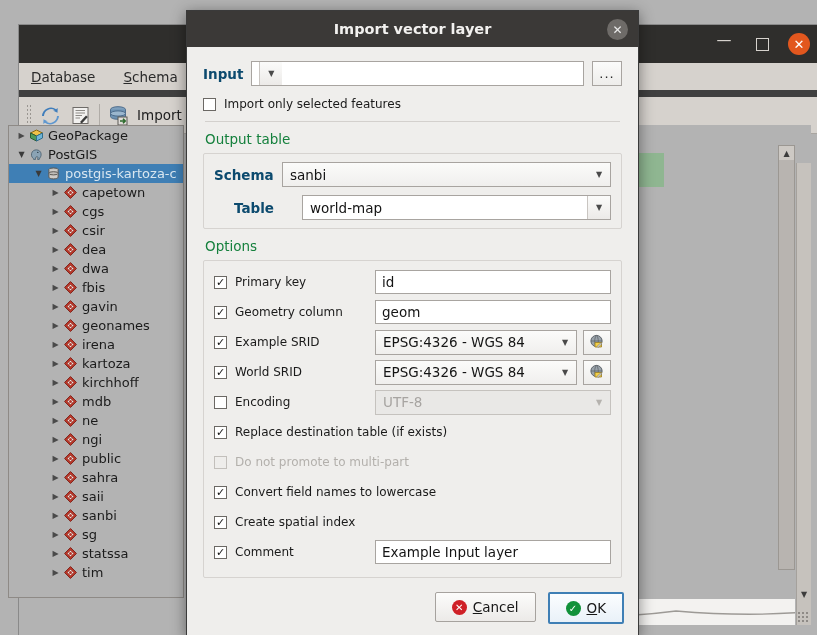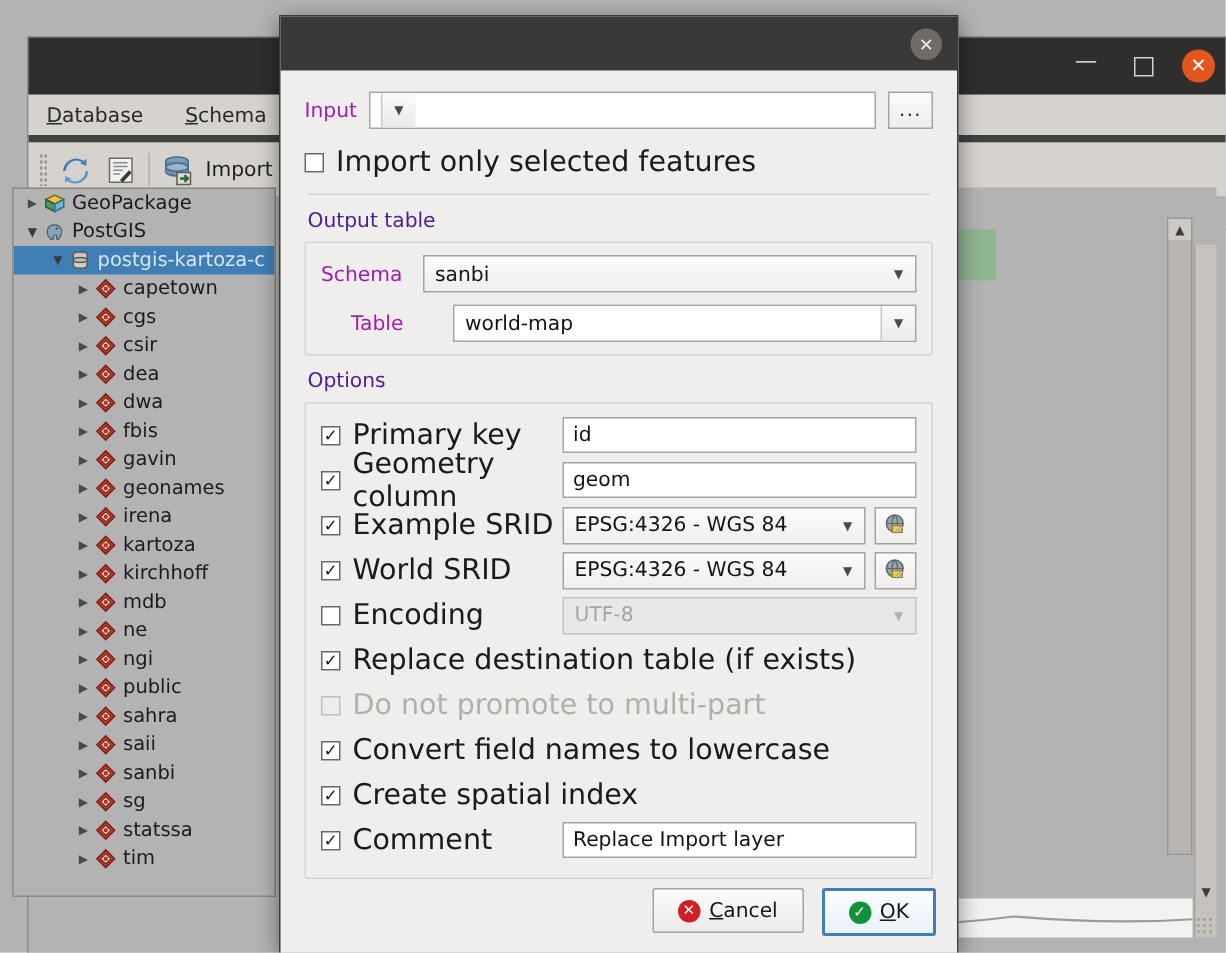--- a/index.html
+++ b/index.html
@@ -436,6 +436,7 @@
 <div id="dialog">
 
   <div id="dlg-title">
+    <div id="dlg-title-text">Import vector layer</div>
     <div id="dlg-close">✕</div>
   </div>
 

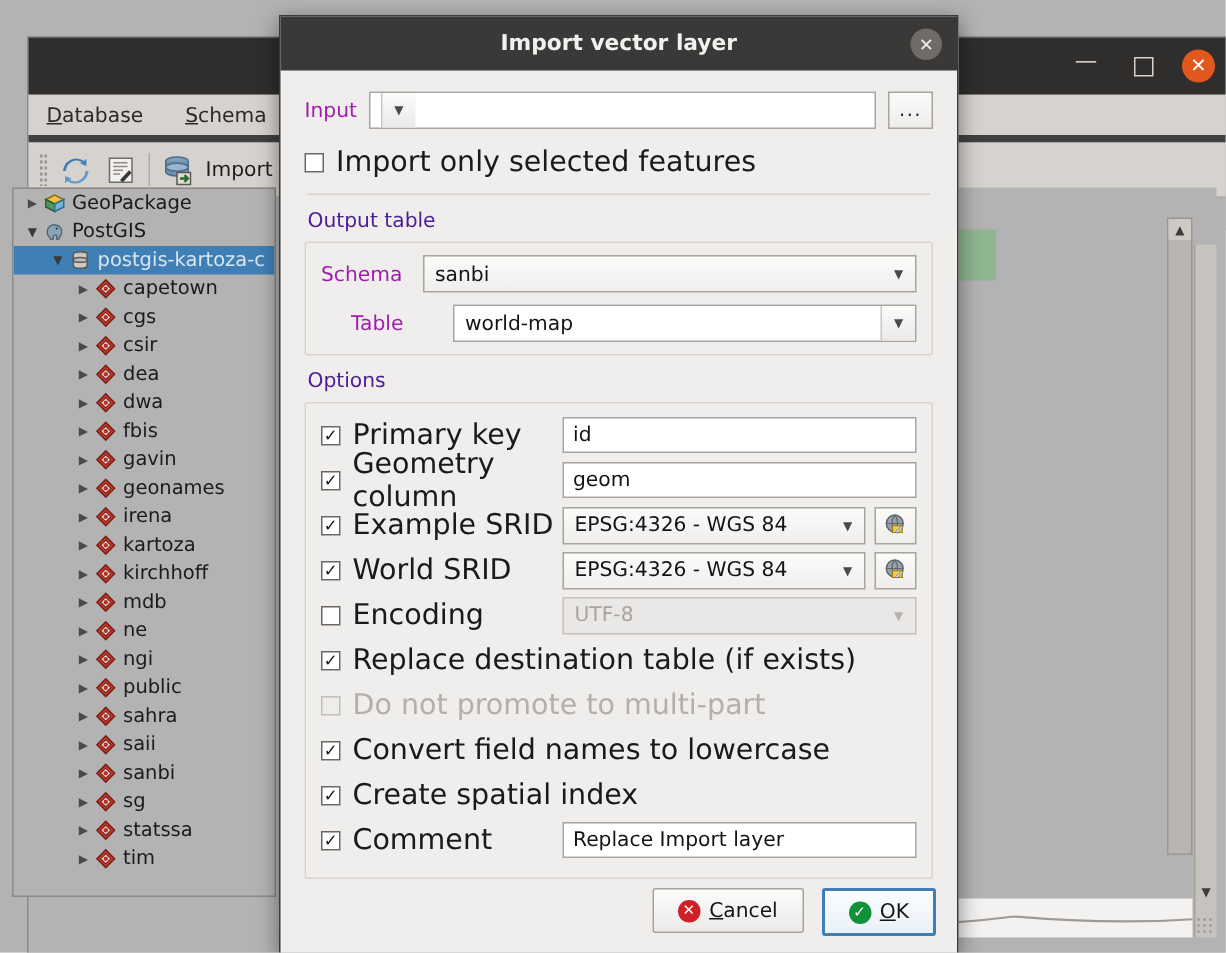--- a/index.html
+++ b/index.html
@@ -17,7 +17,7 @@
   .win-max-sq{width:11px;height:11px;border:1.6px solid #d6d2cd;}
   .win-close{width:22px;height:22px;border-radius:50%;background:#e2571e;color:#fff;font-size:13px;font-weight:bold;}
   
-  #menubar{height:27px;background:#d6d2cd;display:flex;align-items:center;padding-left:8px;gap:20px;border-bottom:5px solid #404040;}
+  #menubar{height:27px;background:#d6d2cd;display:flex;align-items:center;padding-left:8px;gap:20px;border-bottom:7px solid #404040;}
   .menu-item{font-size:13.5px;color:#2a2a2a;padding:2px 4px;}
   .menu-item u{text-decoration:underline;}
   

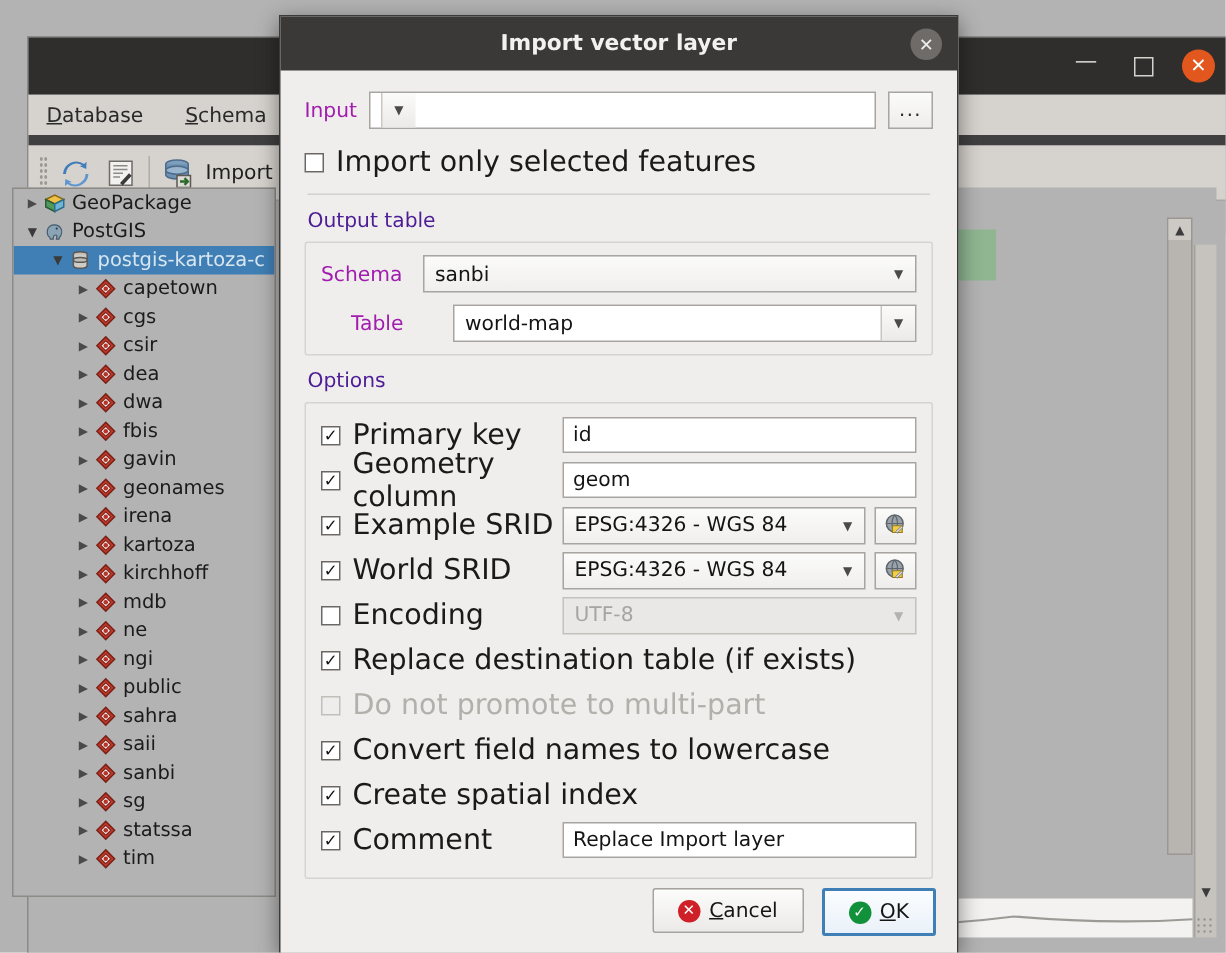--- a/index.html
+++ b/index.html
@@ -57,7 +57,7 @@
     background:#6e6b68;color:#ececec;display:flex;align-items:center;justify-content:center;font-size:12px;}
   #dlg-body{padding:14px 16px 0 16px;}
   .row{display:flex;align-items:center;}
-  .lbl{font-size:13.5px;color:#a21caf;}
+  .lbl{font-size:13.5px;color:#0c4a6e;font-weight:bold;}
   .inp{height:24px;border:1px solid #a8a4a0;background:#fff;font-size:13.5px;color:#141414;
     display:flex;align-items:center;padding:0 6px;box-sizing:border-box;}
   .combo{height:25px;border:1px solid #a8a4a0;background:linear-gradient(#fbfbfa,#f0efed);

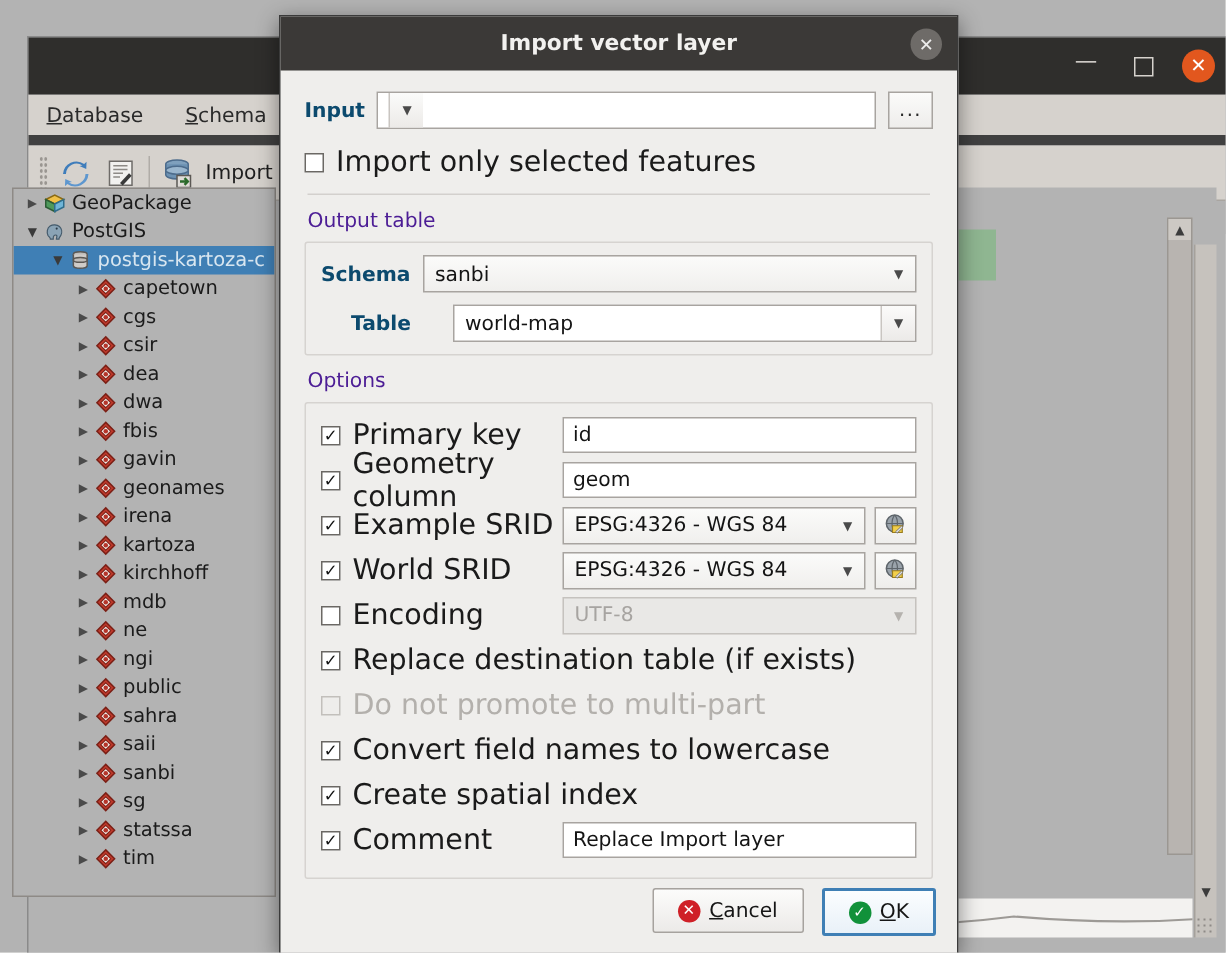--- a/index.html
+++ b/index.html
@@ -77,7 +77,7 @@
     justify-content:center;font-size:11px;color:#111;box-sizing:border-box;flex:none;line-height:1;}
   .cb.off{color:transparent;}
   .cb.dis{border-color:#c2bfbb;background:#eeedeb;color:transparent;}
-  .cb-label{margin-left:8px;font-size:19px;color:#1a1a1a;}
+  .cb-label{margin-left:8px;font-size:12px;color:#1a1a1a;}
   .cb-label.dis{color:#b3b0ac;}
   .opt-row{display:flex;align-items:center;height:30px;}
   #dlg-footer{position:absolute;right:14px;bottom:12px;display:flex;gap:12px;}

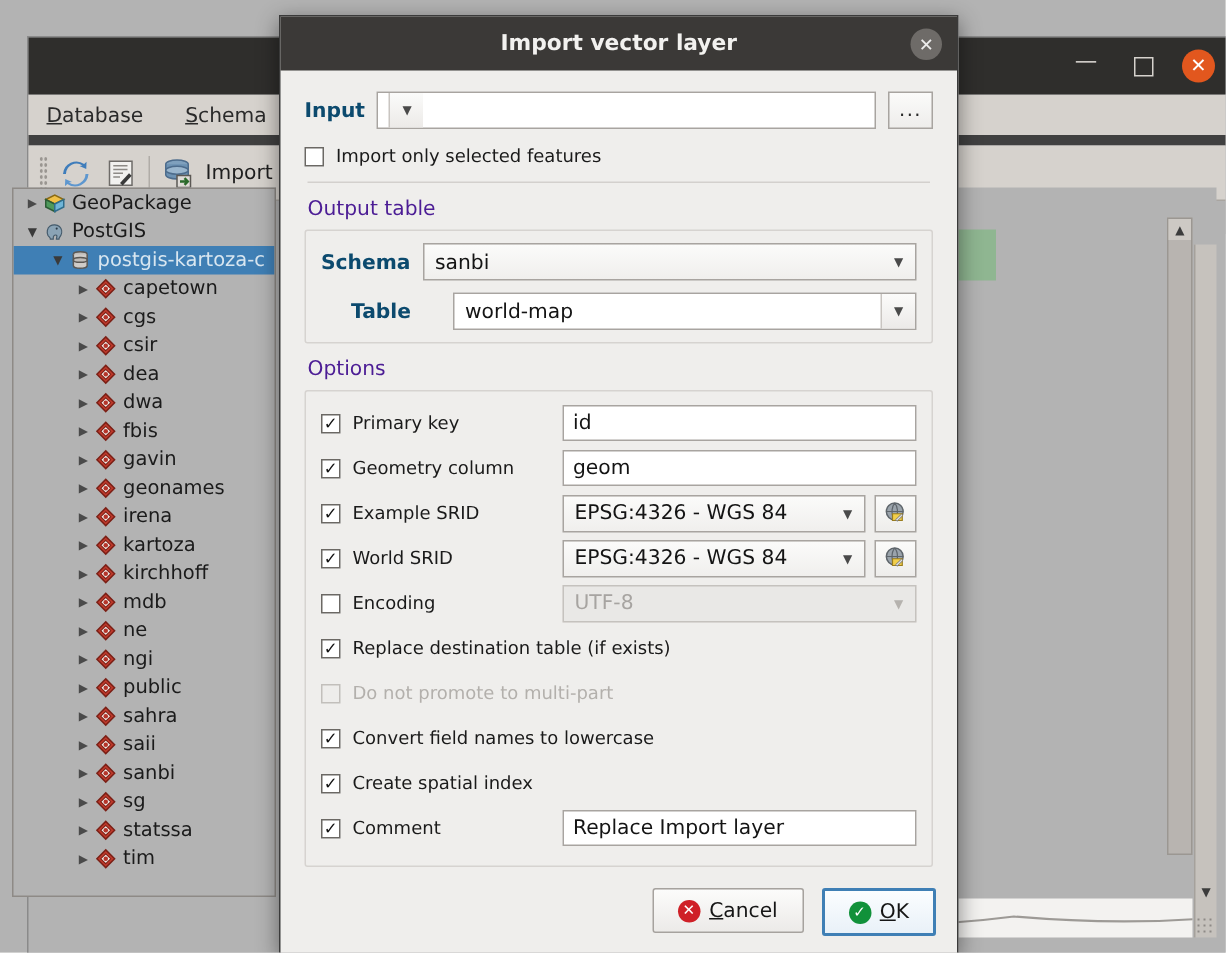--- a/index.html
+++ b/index.html
@@ -71,7 +71,7 @@
   .btn-sm{height:25px;min-width:28px;border:1px solid #a8a4a0;background:linear-gradient(#fbfbfa,#eeedeb);
     display:flex;align-items:center;justify-content:center;font-size:13px;color:#2a2a2a;box-sizing:border-box;letter-spacing:1px;}
   .sep-line{height:1px;background:#d3d0cd;margin:10px 2px 0 2px;}
-  .group-title{font-size:13.5px;color:#4c1d95;margin:9px 0 6px 2px;}
+  .group-title{font-size:13.5px;color:#15803d;margin:9px 0 6px 2px;}
   .group-box{border:1px solid #d6d3d0;border-radius:2px;padding:8px 10px;background:#efeeec;}
   .cb{width:13px;height:13px;border:1px solid #6b6864;background:#fff;display:flex;align-items:center;
     justify-content:center;font-size:11px;color:#111;box-sizing:border-box;flex:none;line-height:1;}

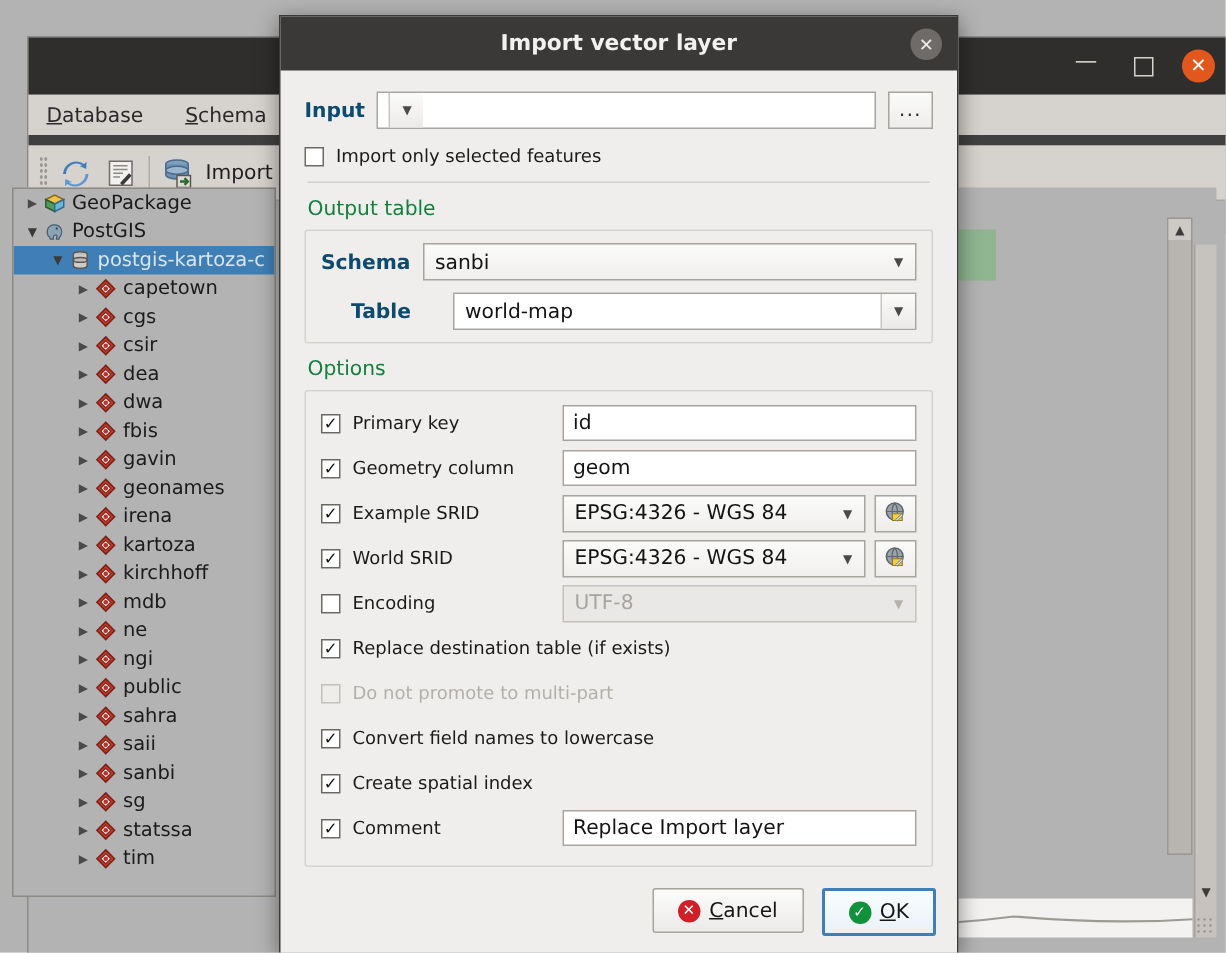--- a/index.html
+++ b/index.html
@@ -556,7 +556,7 @@
       <div class="opt-row">
         <div class="cb">✓</div>
         <div class="cb-label" style="width:140px;">Comment</div>
-        <div class="inp" style="flex:1;">Replace Import layer</div>
+        <div class="inp" style="flex:1;">Example Input layer</div>
       </div>
 
     </div>

